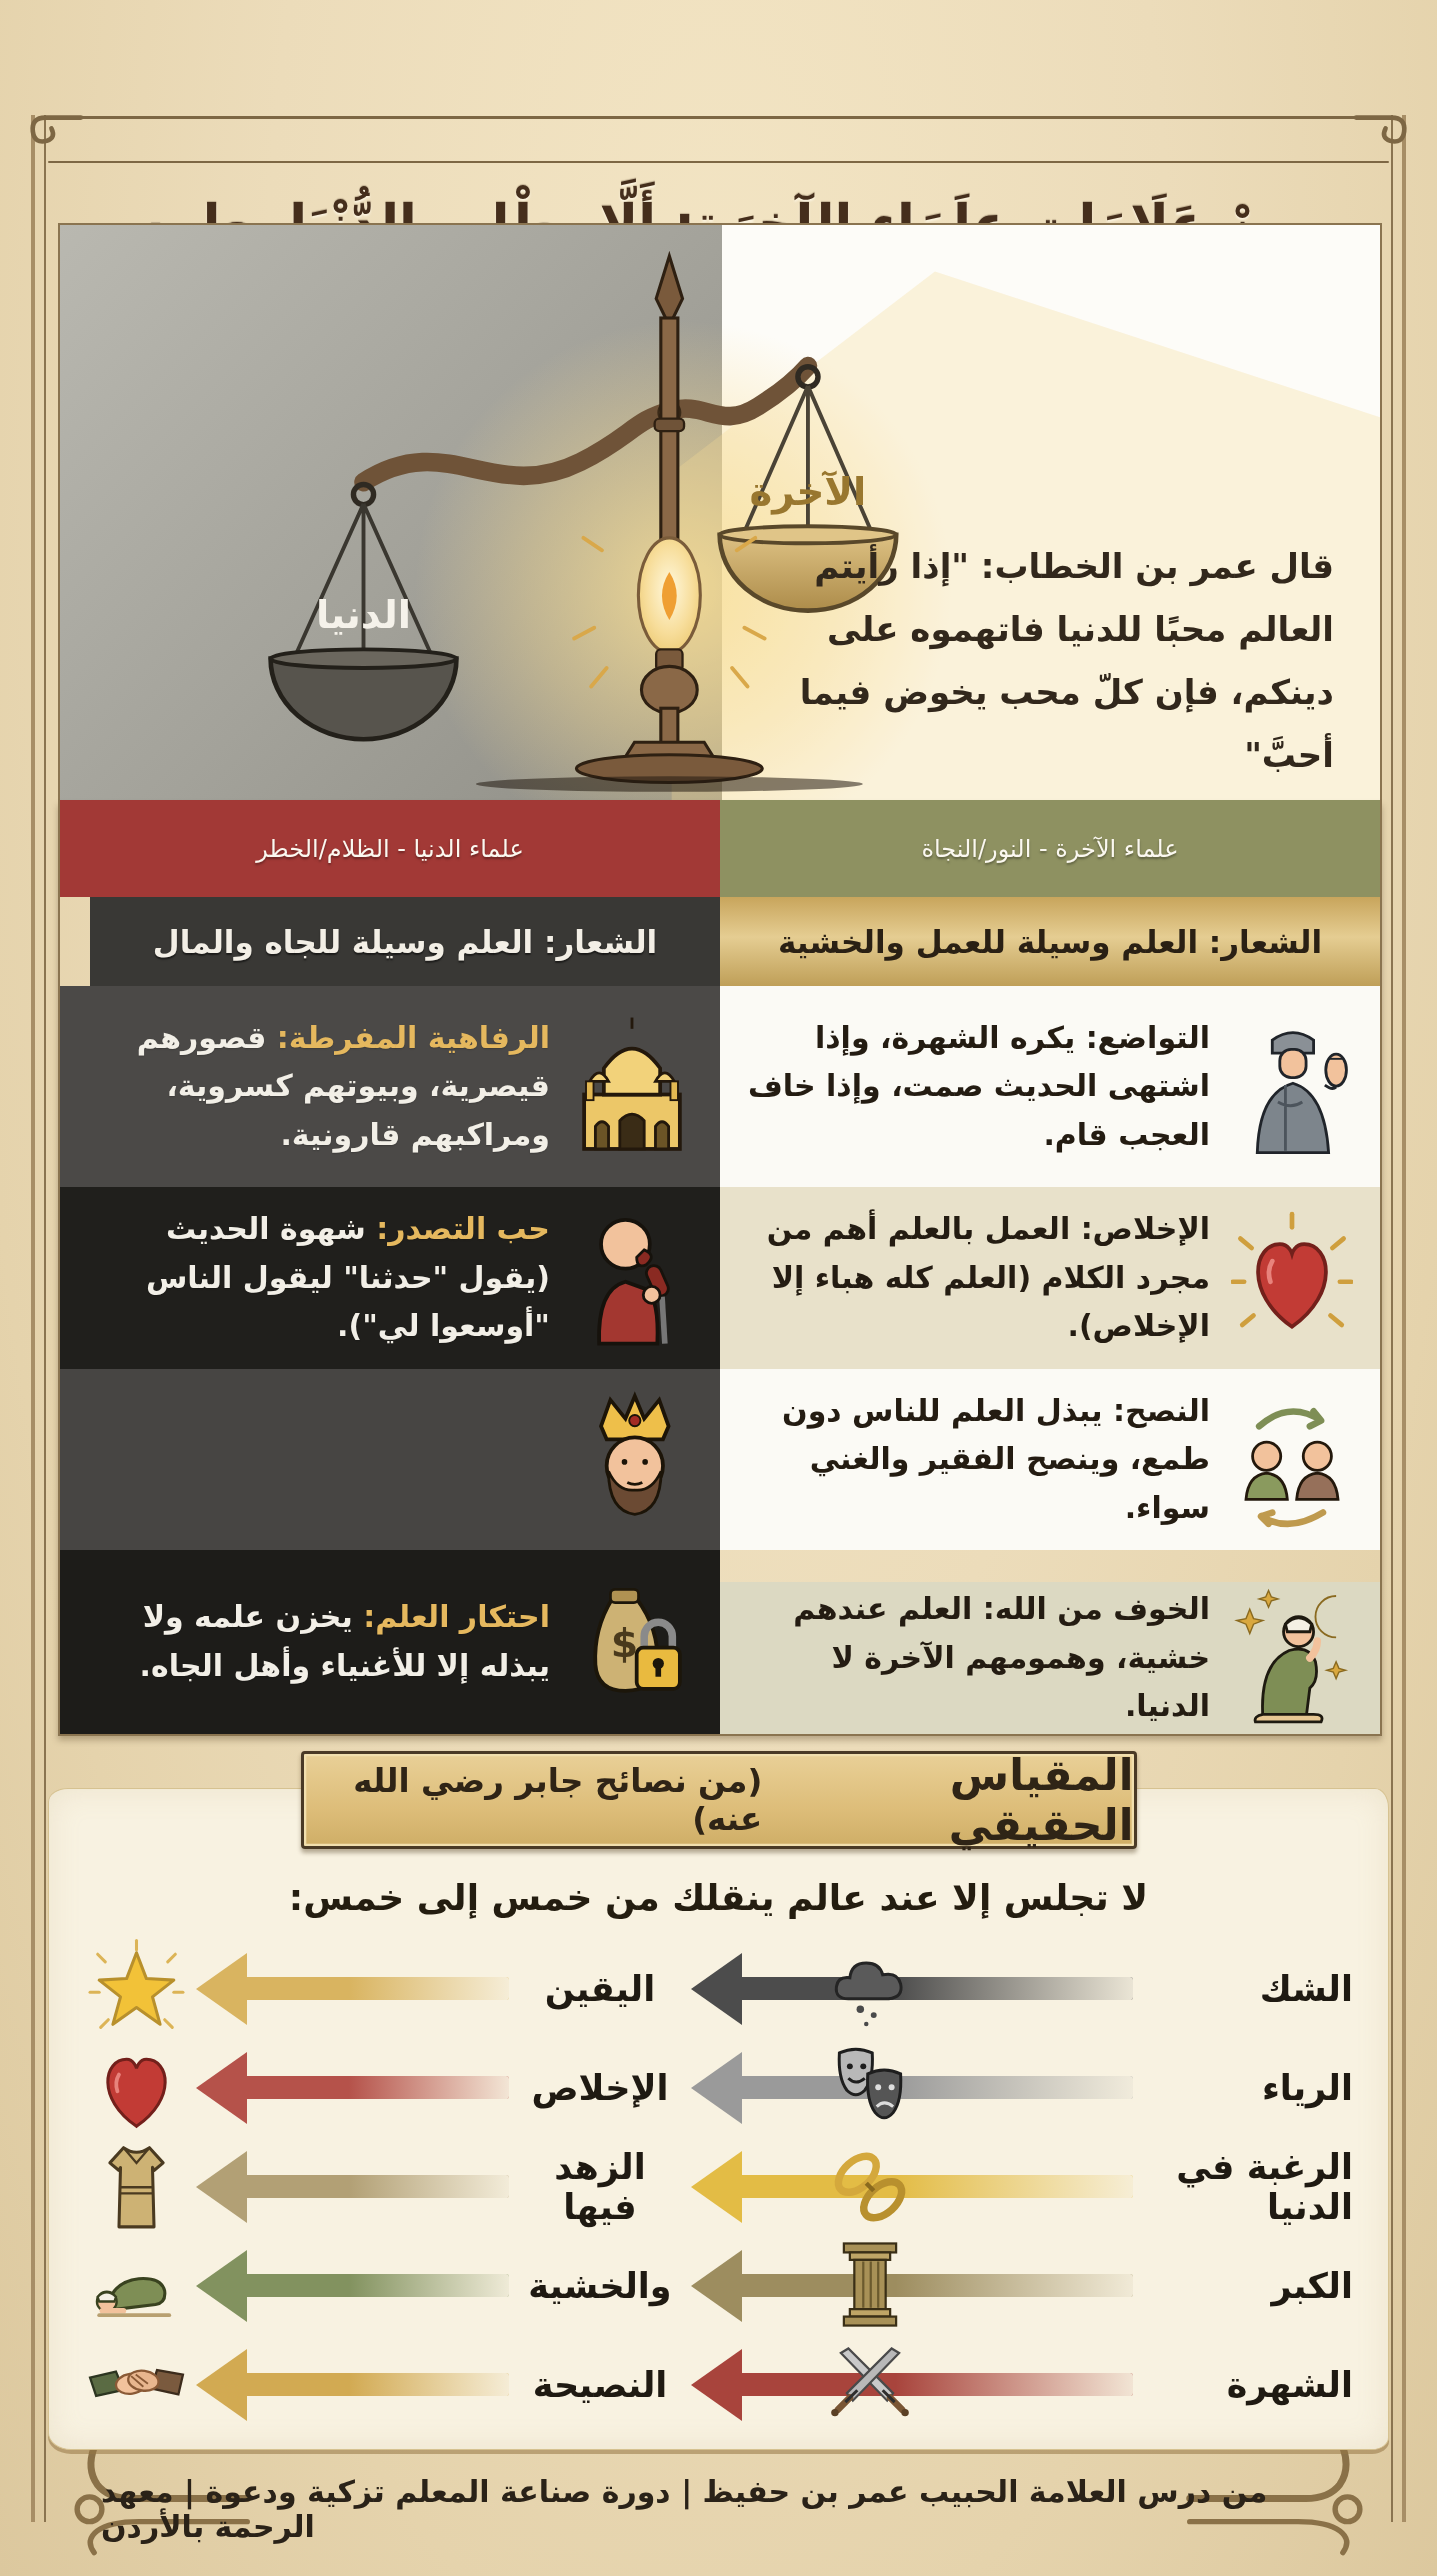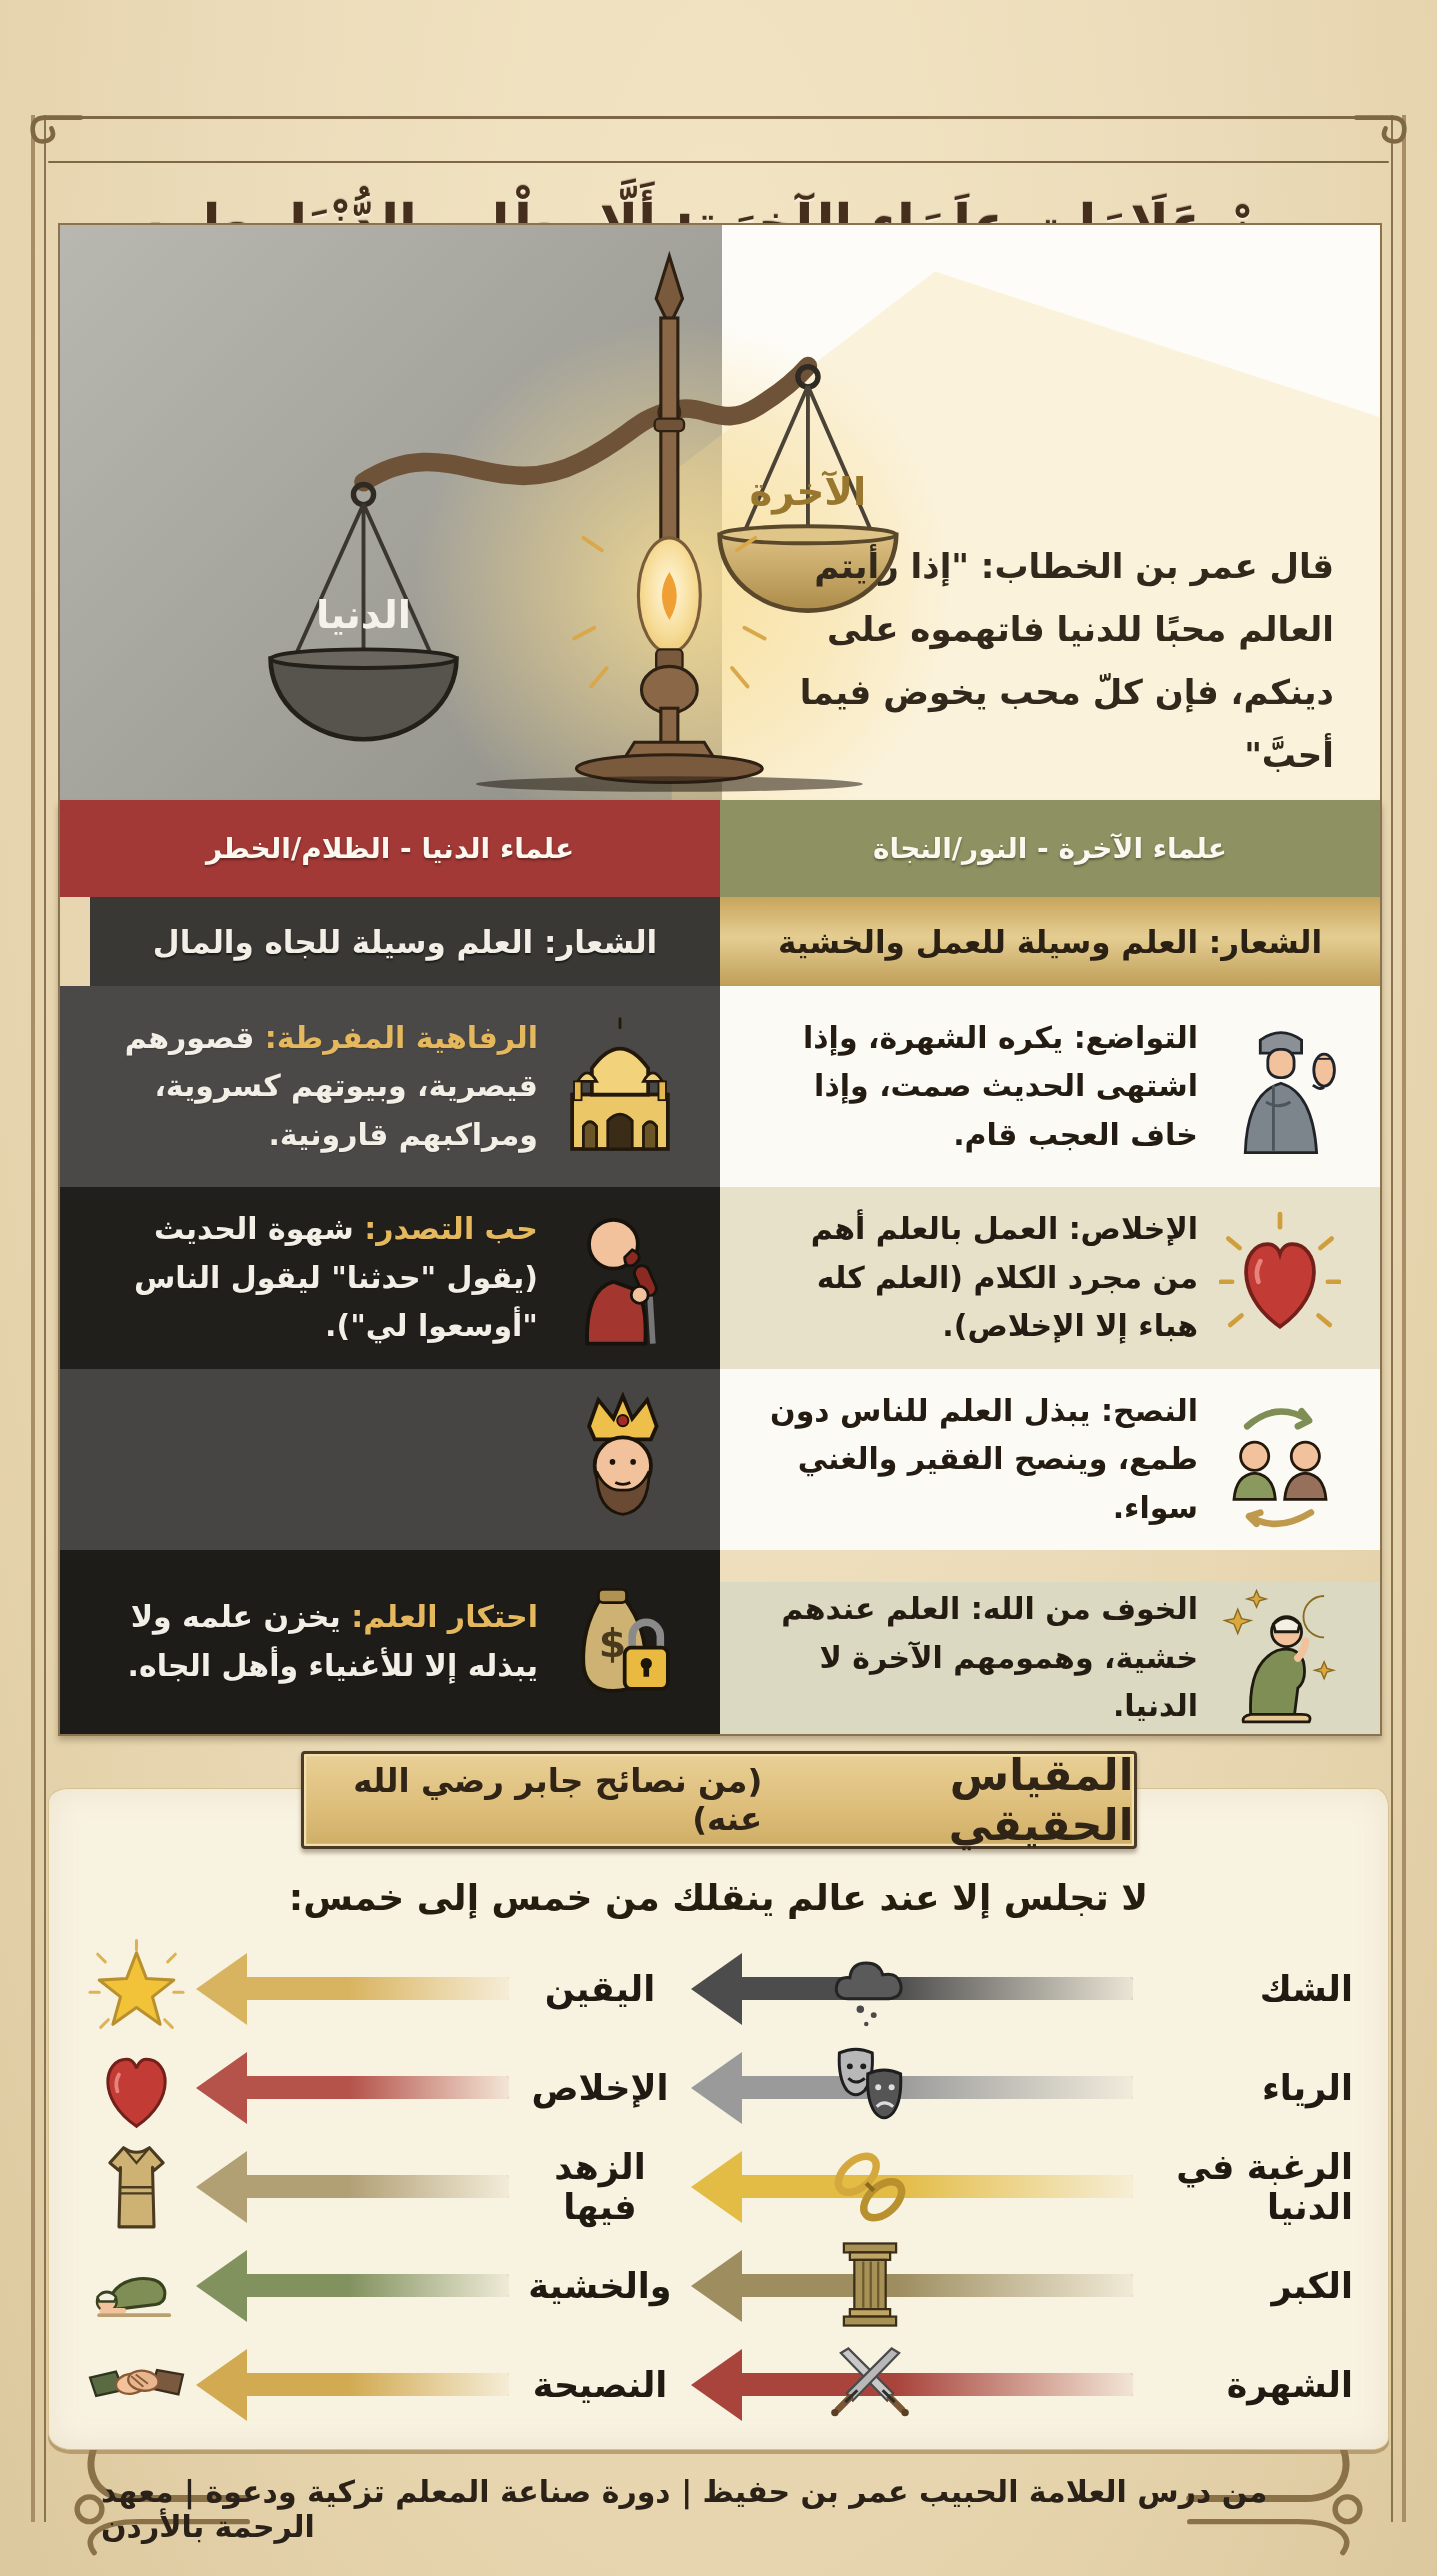--- a/index.html
+++ b/index.html
@@ -41,7 +41,7 @@
     grid-template-columns:1fr 1fr;grid-template-rows:97px 89px 201px 182px 181px 184px;
     border:2.3px solid #8a7450;border-top:none;box-shadow:0 4.6px 6.2px rgba(90,70,40,.35);}
   .cell{display:flex;align-items:center;}
-  .hdr{justify-content:center;font-size:28px;font-weight:bold;color:#fbf8f0;text-shadow:0 1.5px 2.3px rgba(0,0,0,.35);text-align:center;}
+  .hdr{justify-content:center;font-size:24px;font-weight:normal;color:#fbf8f0;text-shadow:0 1.5px 2.3px rgba(0,0,0,.35);text-align:center;}
   .hdr.akh{background:#8e9161;}
   .hdr.dun{background:#a23936;}
   .slog{justify-content:center;font-size:31px;font-weight:bold;}

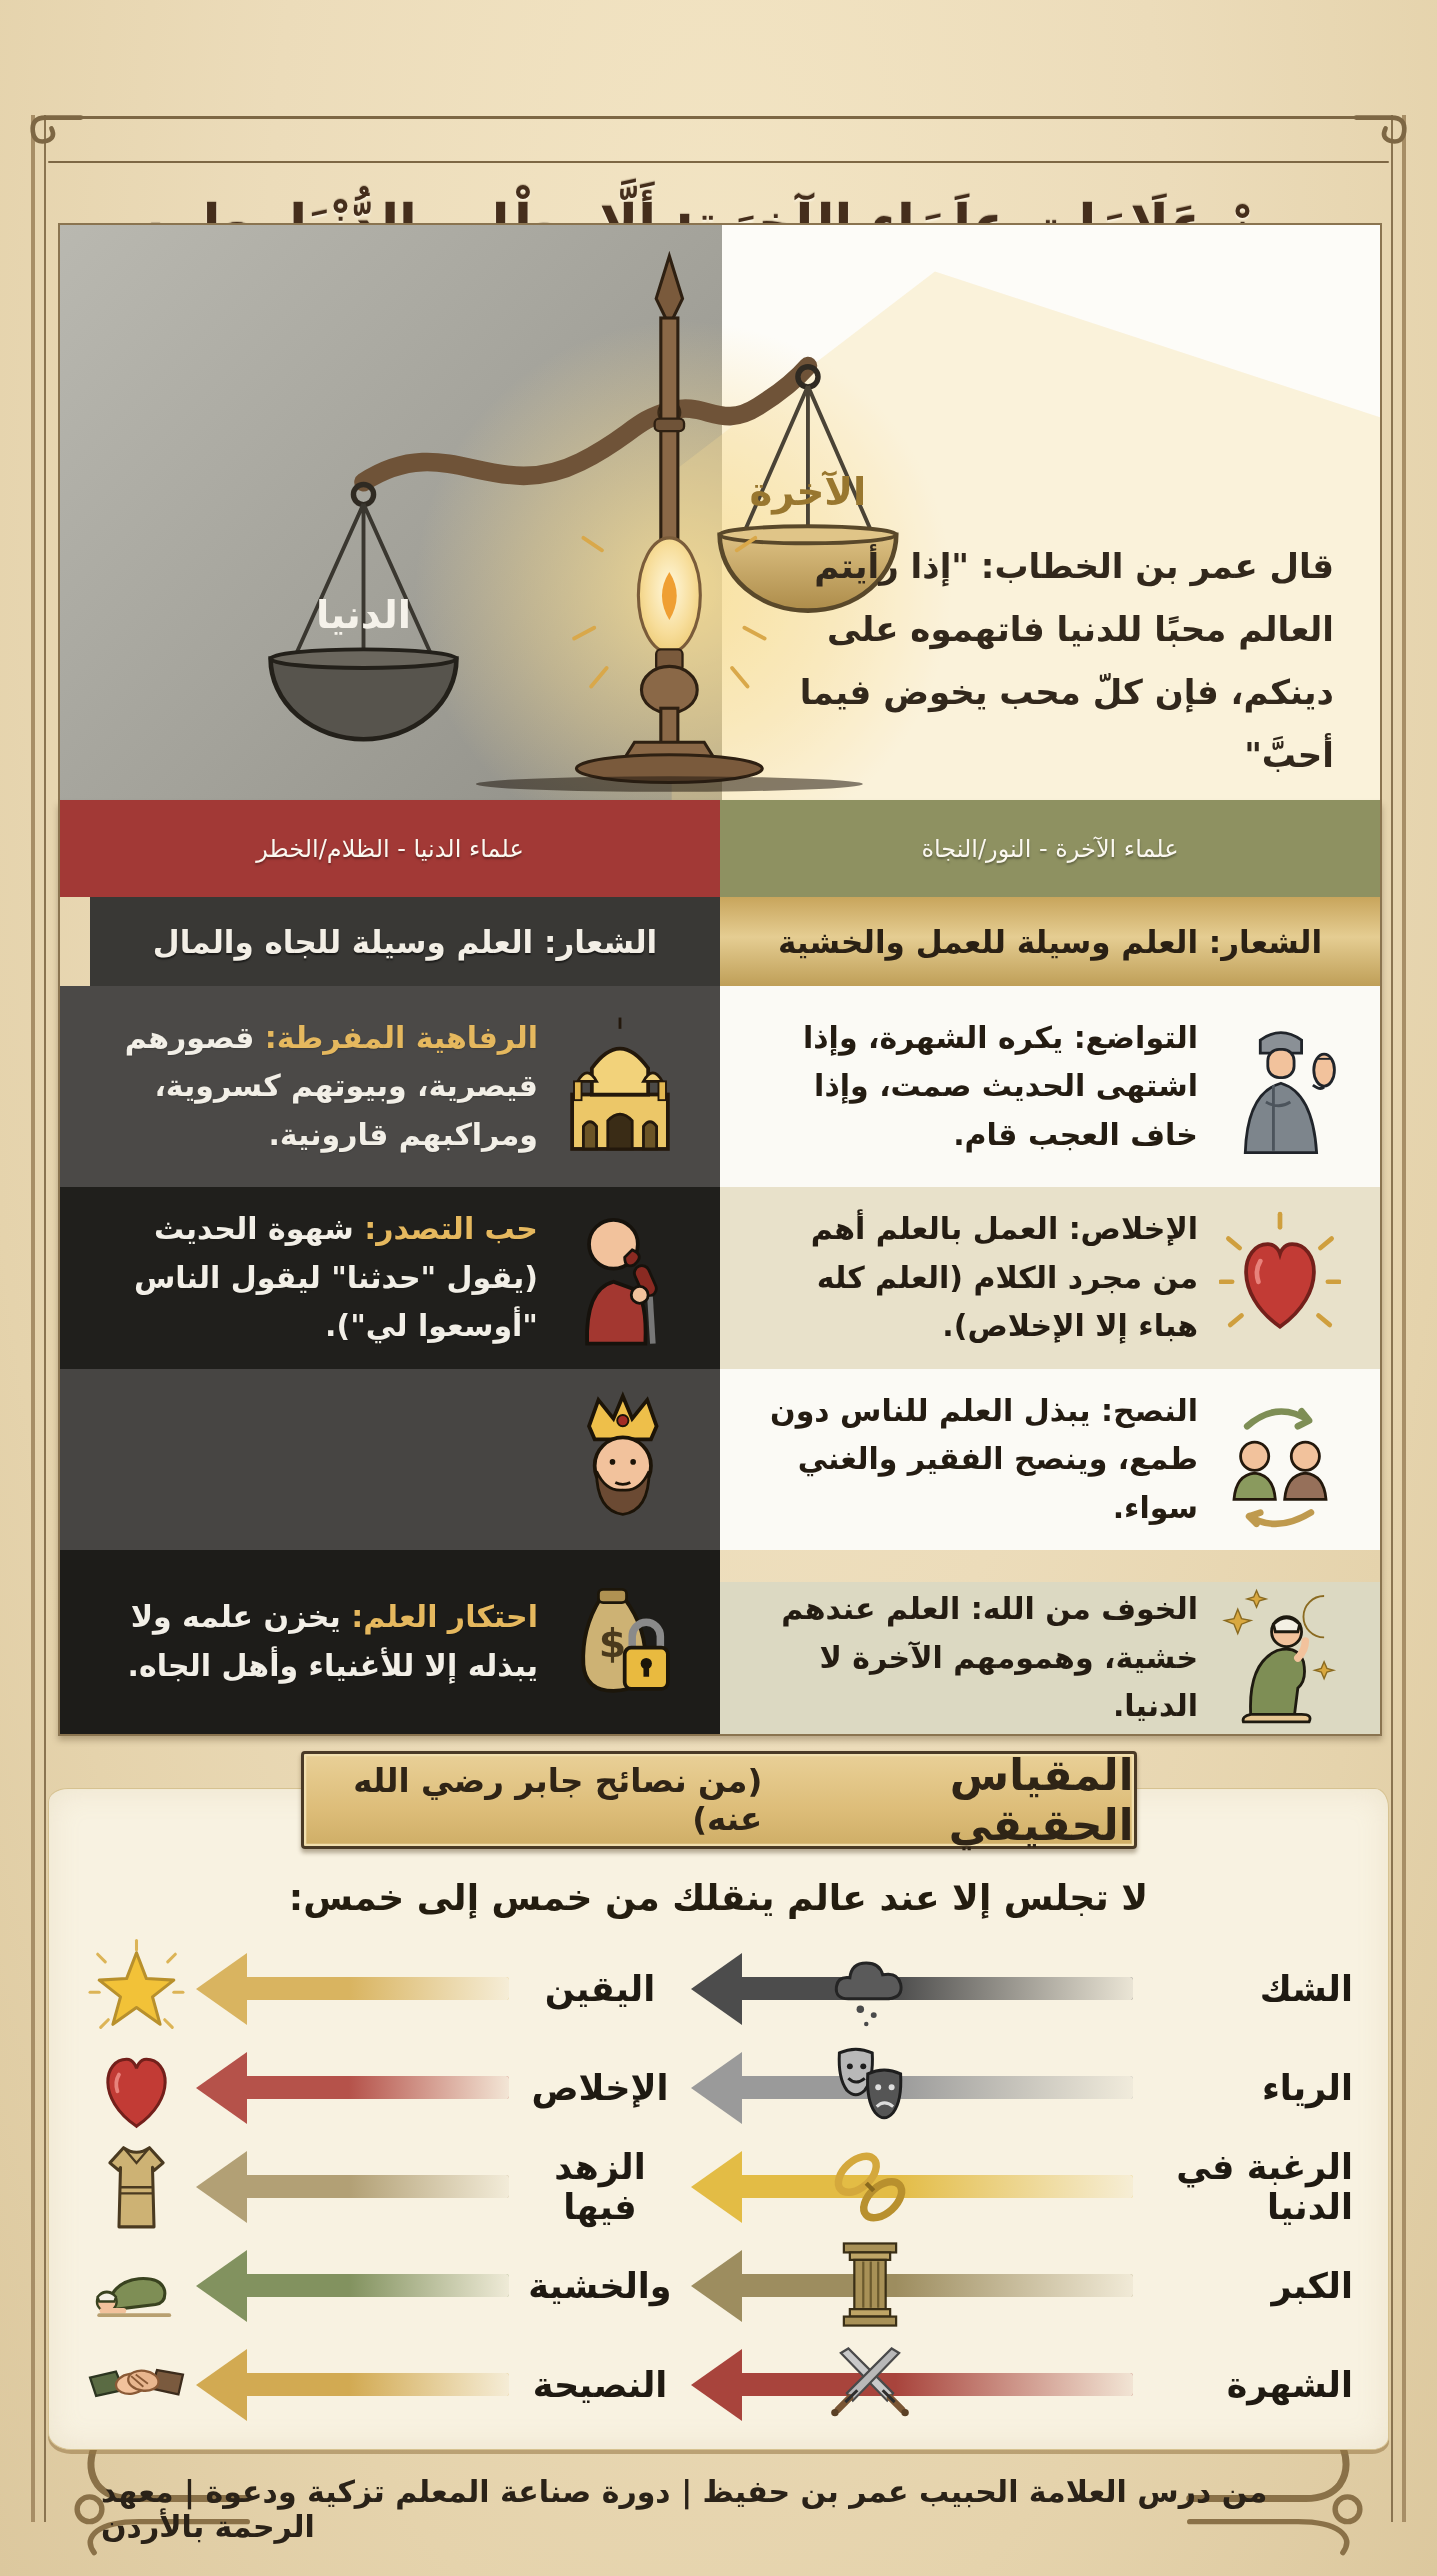--- a/index.html
+++ b/index.html
@@ -47,7 +47,7 @@
   .slog{justify-content:center;font-size:31px;font-weight:bold;}
   .slog.akh{background:linear-gradient(180deg,#c8a55c 0%,#e5cd92 45%,#bf9f58 100%);color:#2a2014;}
   .slog.dun{background:#393835;color:#f3efe6;text-shadow:0 1.5px 1.5px rgba(0,0,0,.5);margin-left:30px;}
-  .body-cell{padding:0 38px;gap:20px;}
+  .body-cell{padding:0 26px;gap:20px;}
   .body-cell .txt{flex:1;text-align:right;font-size:30px;font-weight:bold;line-height:1.62;}
   .body-cell .ic{flex:0 0 124px;display:flex;align-items:center;justify-content:center;}
   .body-cell .ic svg{width:122px;height:152px;}

